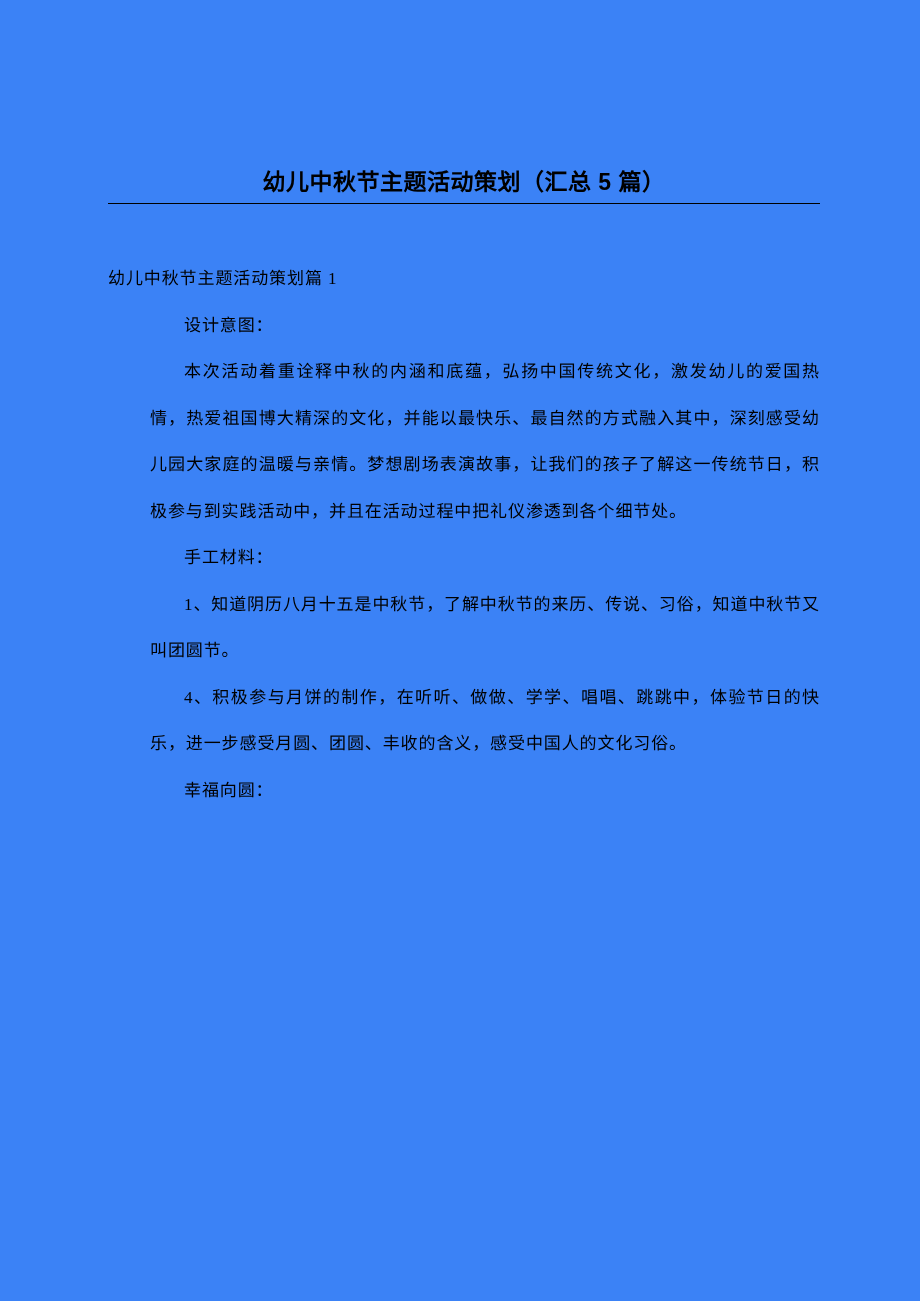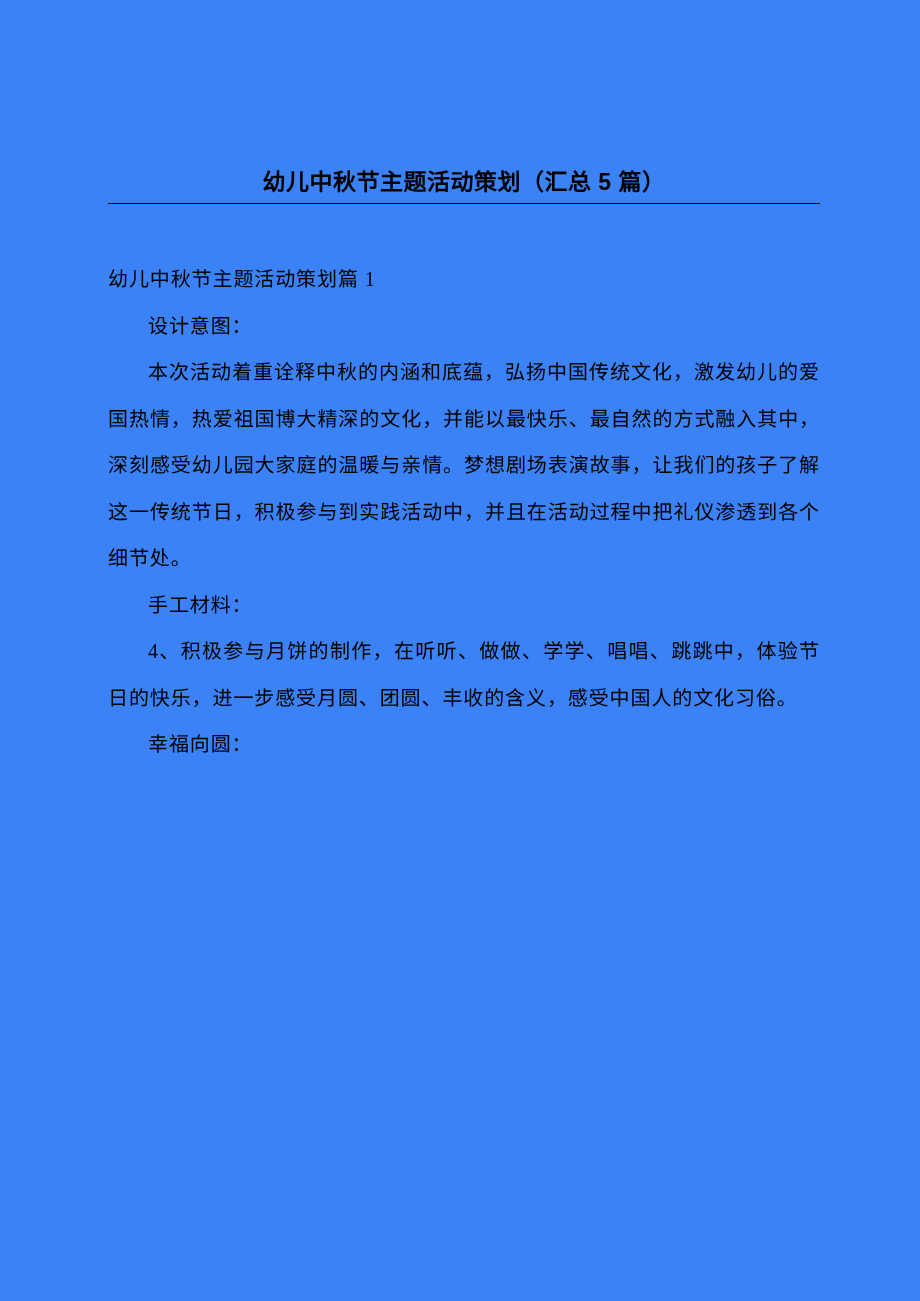--- a/index.html
+++ b/index.html
@@ -50,7 +50,7 @@
     color: #000000;
   }
   .para {
-    font-size: 20px;
+    font-size: 17px;
     line-height: 46.5px;
     text-align: justify;
     text-justify: inter-ideograph;

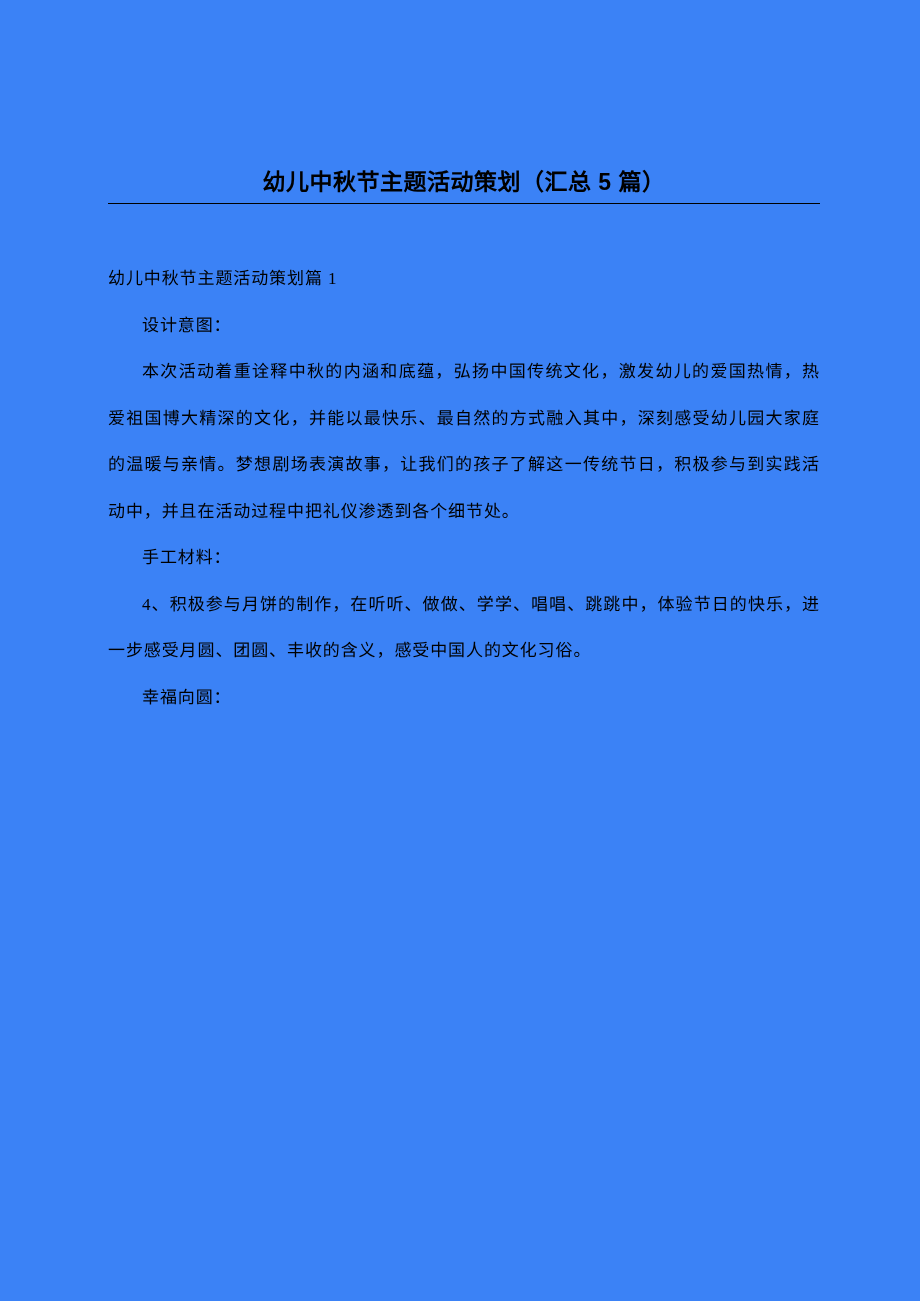--- a/index.html
+++ b/index.html
@@ -63,6 +63,7 @@
   }
   .indent {
     text-indent: 2em;
+    margin-left: 42px;
   }
   .short {
     text-align: left;

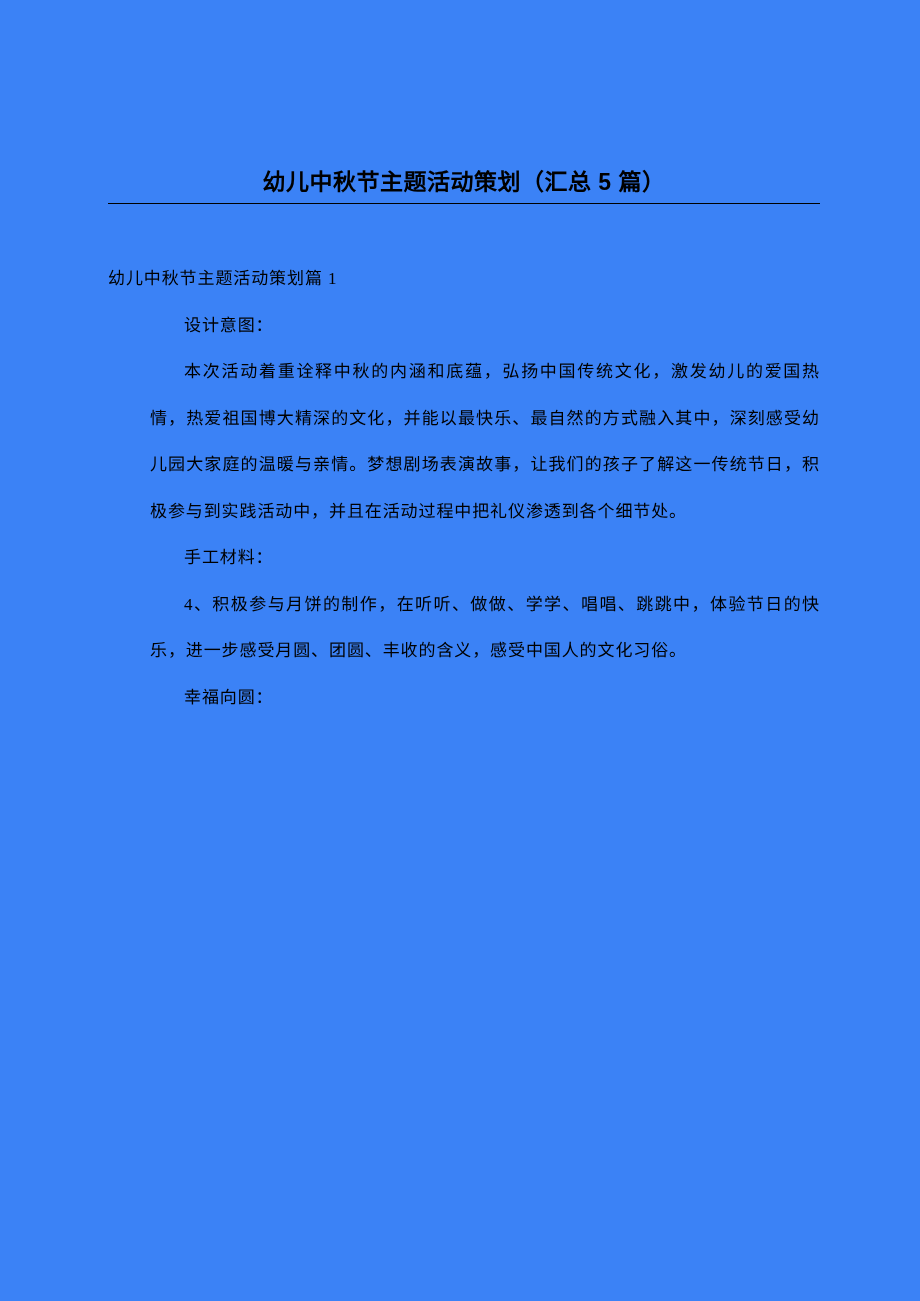--- a/index.html
+++ b/index.html
@@ -89,6 +89,7 @@
 
       <p class="para indent short">手工材料：</p>
 
+      <p class="para indent">1、知道阴历八月十五是中秋节，了解中秋节的来历、传说、习俗，知道中秋节又叫团圆节。</p>
 
       <p class="para indent">4、积极参与月饼的制作，在听听、做做、学学、唱唱、跳跳中，体验节日的快乐，进一步感受月圆、团圆、丰收的含义，感受中国人的文化习俗。</p>
 

